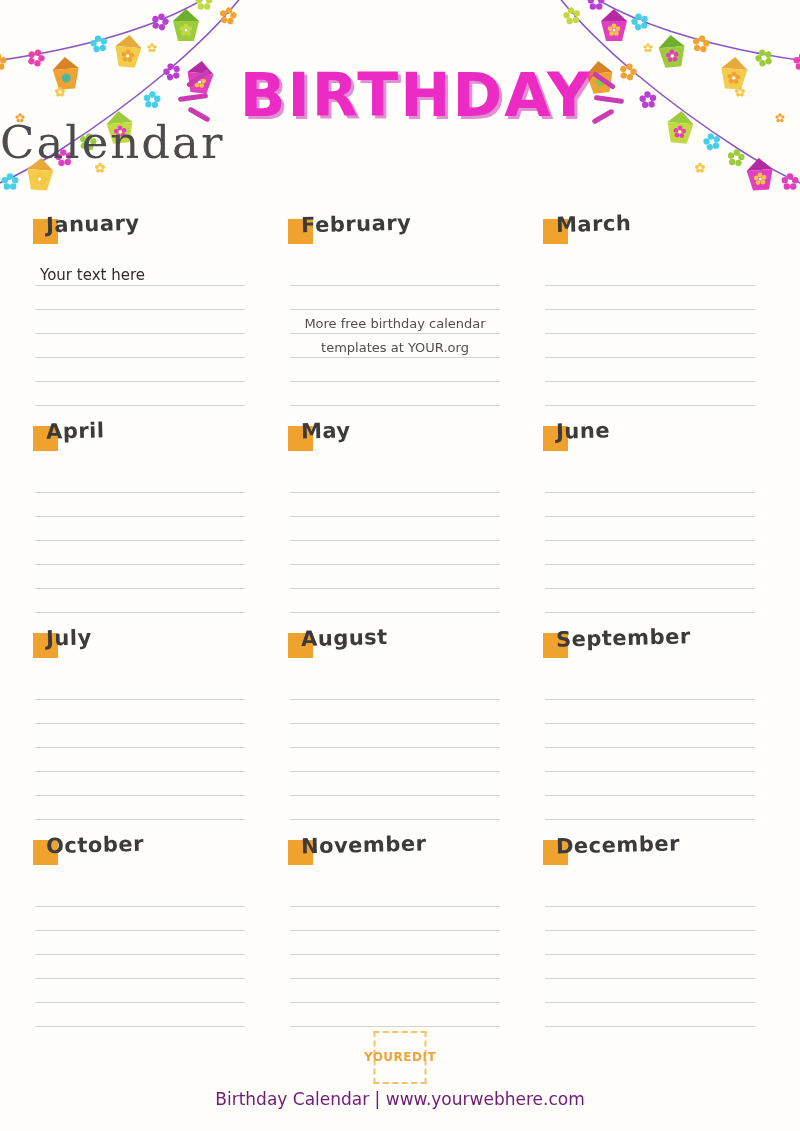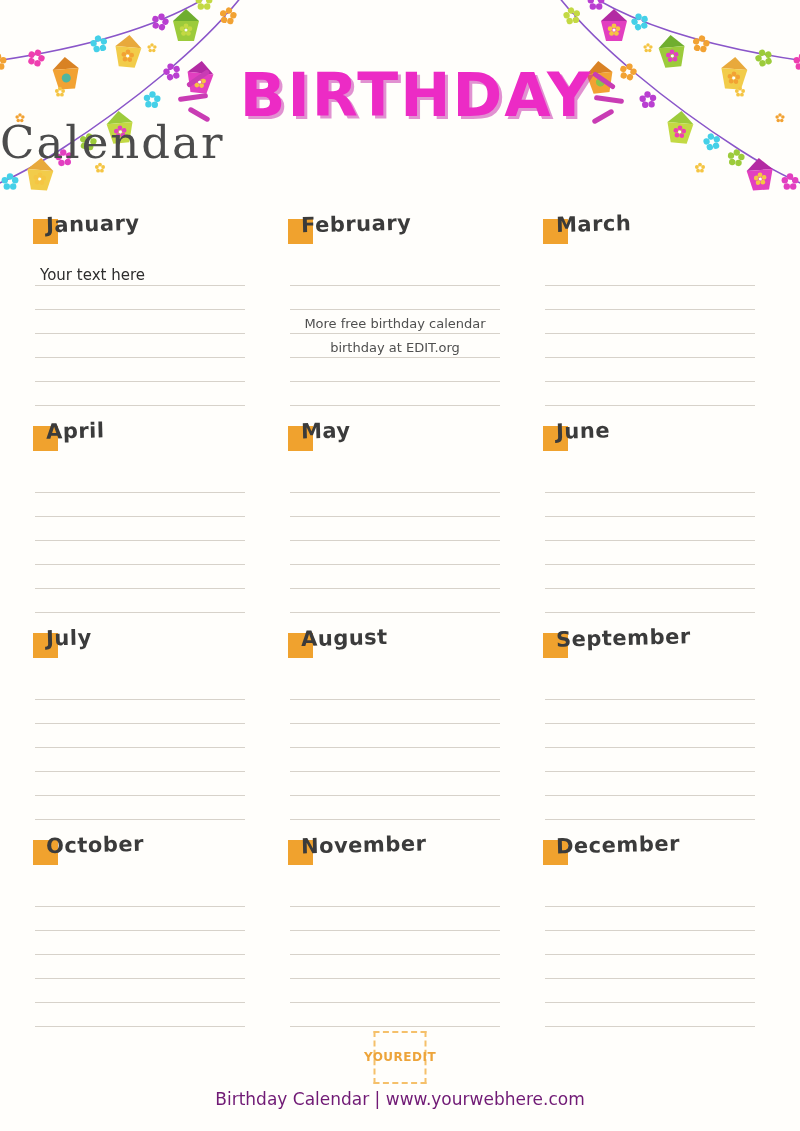--- a/index.html
+++ b/index.html
@@ -228,7 +228,7 @@
         <span class="promo-line">More free birthday calendar</span>
       </div>
       <div class="line">
-        <span class="promo-line">birthday at EDIT.org</span>
+        <span class="promo-line">templates at YOUR.org</span>
       </div>
       <div class="line"></div>
       <div class="line"></div>

